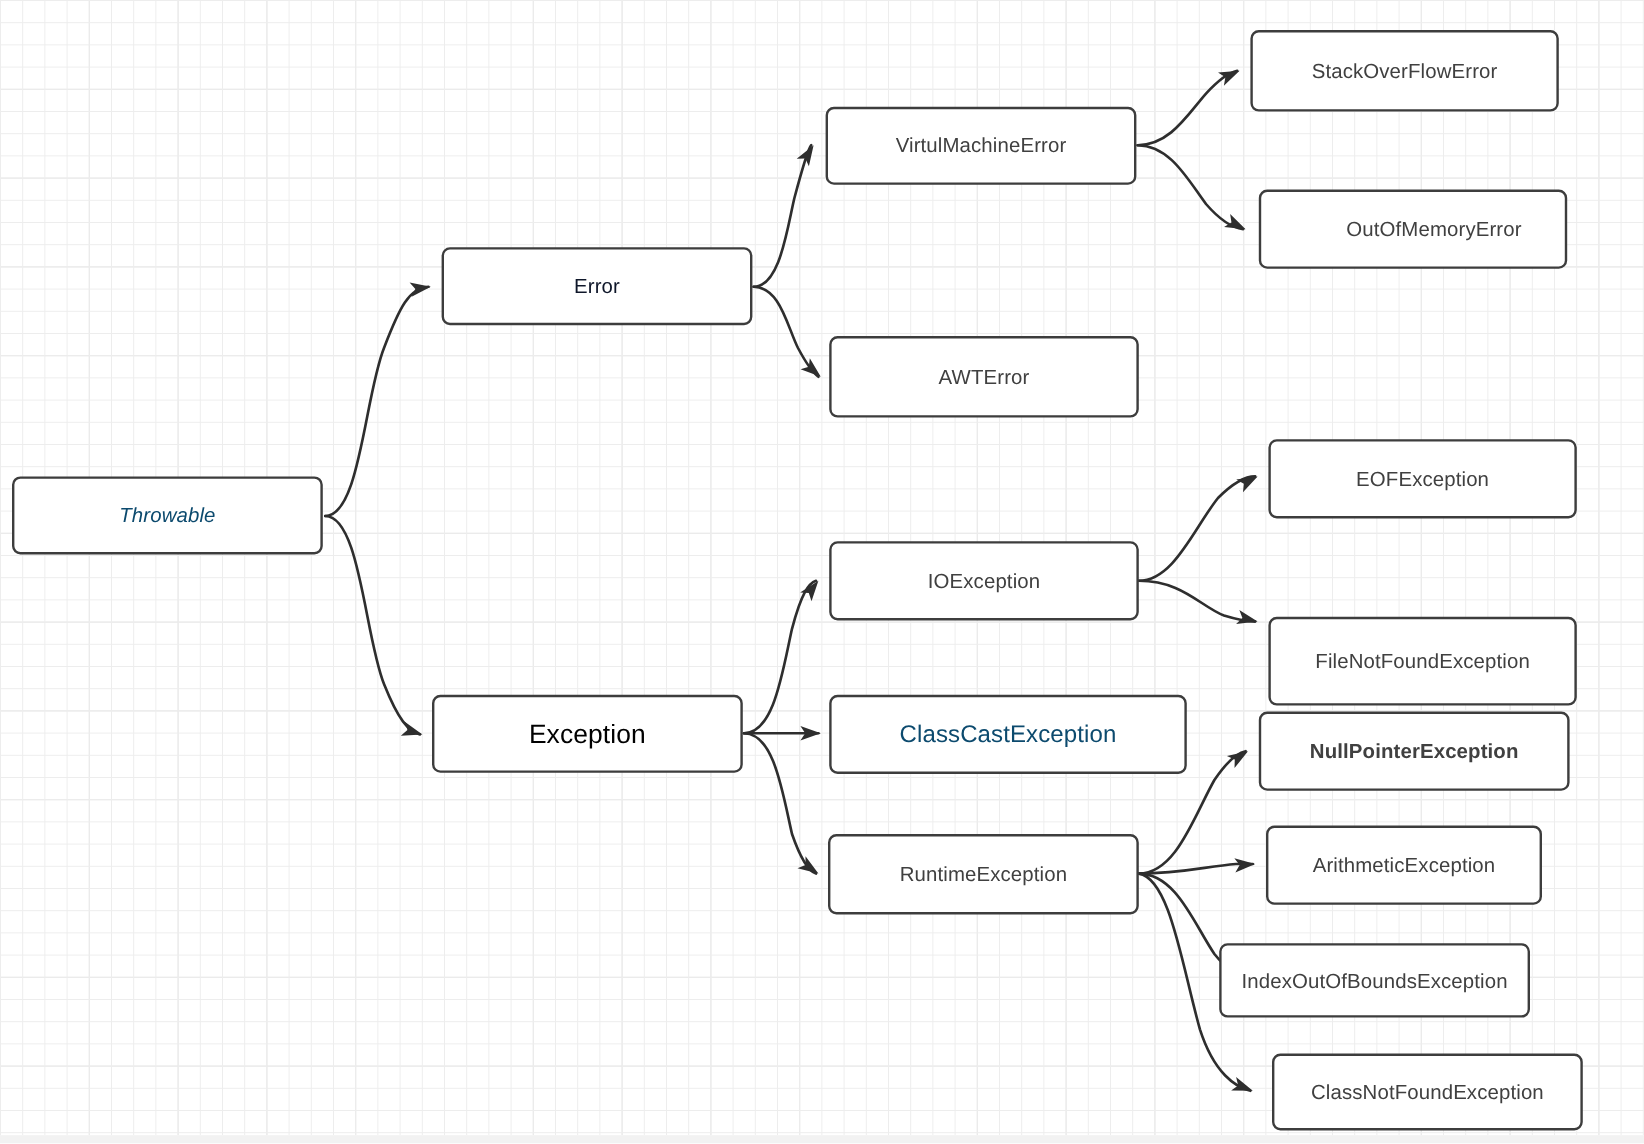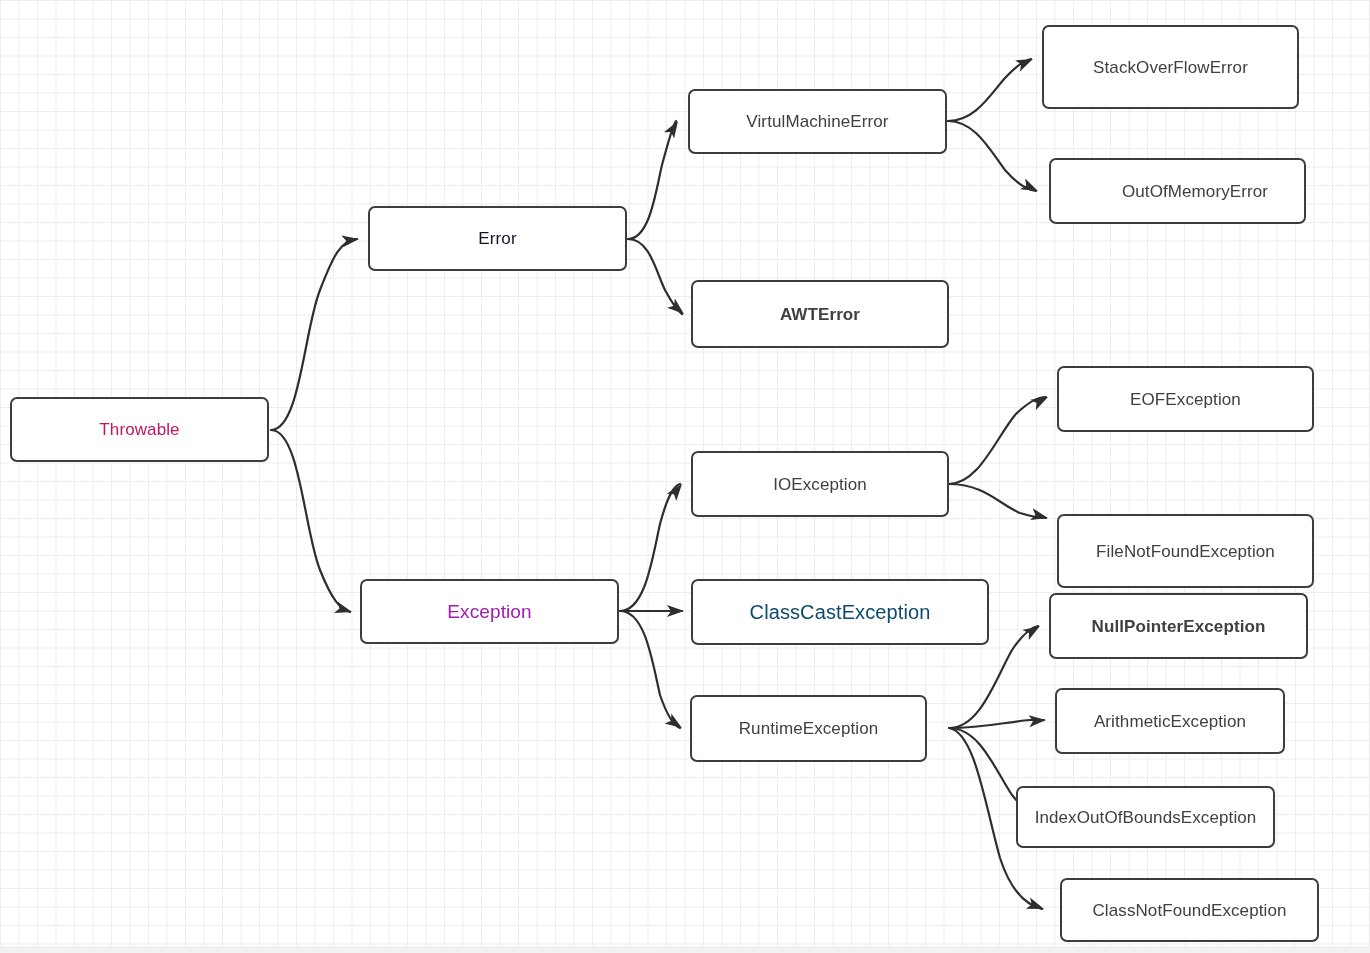--- a/index.html
+++ b/index.html
@@ -152,7 +152,7 @@
       <div class="node" style="left: 690px; top: 695px; width: 237px; height: 67px; border-color: rgb(61, 61, 61); background: rgb(255, 255, 255); color: rgb(64, 64, 64); border-width: 2px; border-radius: 7px; font-size: 17px;">
         <span class="label">RuntimeException</span>
       </div>
-      <div class="node" style="left: 1042px; top: 25px; width: 257px; height: 84px; border-color: rgb(61, 61, 61); background: rgb(255, 255, 255); color: rgb(64, 64, 64); border-width: 2px; border-radius: 7px; font-size: 17px;">
+      <div class="node" style="left: 1042px; top: 25px; width: 257px; height: 68px; border-color: rgb(61, 61, 61); background: rgb(255, 255, 255); color: rgb(64, 64, 64); border-width: 2px; border-radius: 7px; font-size: 17px;">
         <span class="label">StackOverFlowError</span>
       </div>
       <div class="node" style="left: 1049px; top: 158px; width: 257px; height: 66px; border-color: rgb(61, 61, 61); background: rgb(255, 255, 255); color: rgb(64, 64, 64); border-width: 2px; border-radius: 7px; font-size: 17px; padding-left: 35px;">

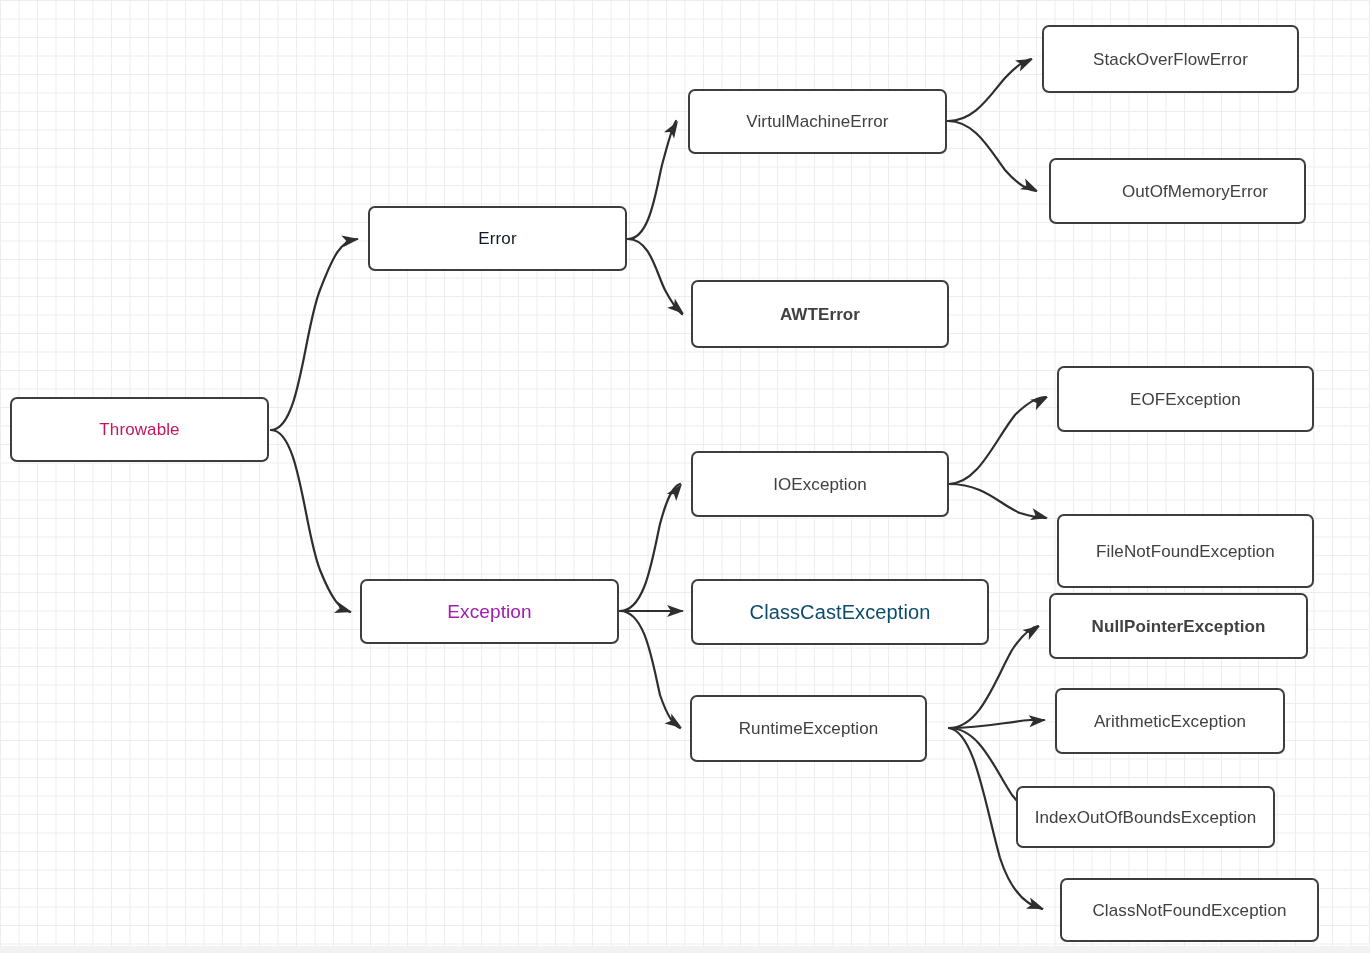--- a/index.html
+++ b/index.html
@@ -140,7 +140,7 @@
       <div class="node" style="left: 688px; top: 89px; width: 259px; height: 65px; border-color: rgb(61, 61, 61); background: rgb(255, 255, 255); color: rgb(64, 64, 64); border-width: 2px; border-radius: 7px; font-size: 17px;">
         <span class="label">VirtulMachineError</span>
       </div>
-      <div class="node" style="left: 691px; top: 280px; width: 258px; height: 68px; border-color: rgb(61, 61, 61); background: rgb(255, 255, 255); color: rgb(64, 64, 64); border-width: 2px; border-radius: 7px; font-size: 17px; font-weight: bold;">
+      <div class="node" style="left: 691px; top: 280px; width: 258px; height: 68px; border-color: rgb(61, 61, 61); background: rgb(255, 255, 255); color: rgb(64, 64, 64); border-width: 2px; border-radius: 7px; font-size: 17px;">
         <span class="label">AWTError</span>
       </div>
       <div class="node" style="left: 691px; top: 451px; width: 258px; height: 66px; border-color: rgb(61, 61, 61); background: rgb(255, 255, 255); color: rgb(64, 64, 64); border-width: 2px; border-radius: 7px; font-size: 17px;">

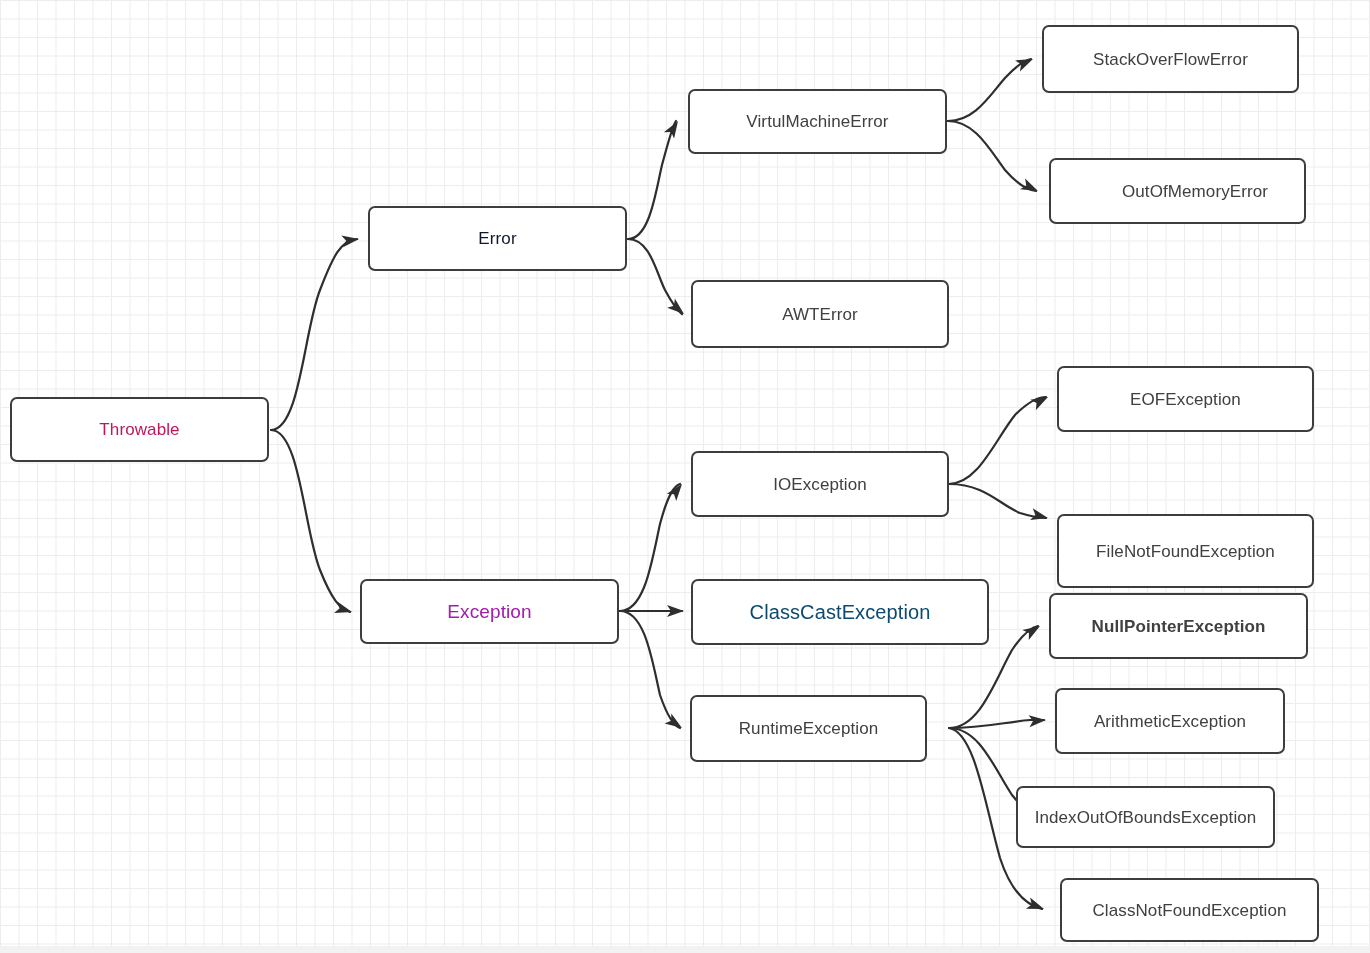--- a/index.html
+++ b/index.html
@@ -128,7 +128,7 @@
   </svg>
 
   <div id="nodes">
-      <div class="node" style="left: 10px; top: 397px; width: 259px; height: 65px; border-color: rgb(61, 61, 61); background: rgb(255, 255, 255); color: #be185d; border-width: 2px; border-radius: 7px; font-size: 17px;">
+      <div class="node" style="left: 10px; top: 397px; width: 259px; height: 65px; border-color: rgb(61, 61, 61); background: rgb(255, 255, 255); color: #0c4a6e; border-width: 2px; border-radius: 7px; font-size: 17px; font-style: italic;">
         <span class="label">Throwable</span>
       </div>
       <div class="node" style="left: 368px; top: 206px; width: 259px; height: 65px; border-color: rgb(61, 61, 61); background: rgb(255, 255, 255); color: #0f172a; border-width: 2px; border-radius: 7px; font-size: 17px;">

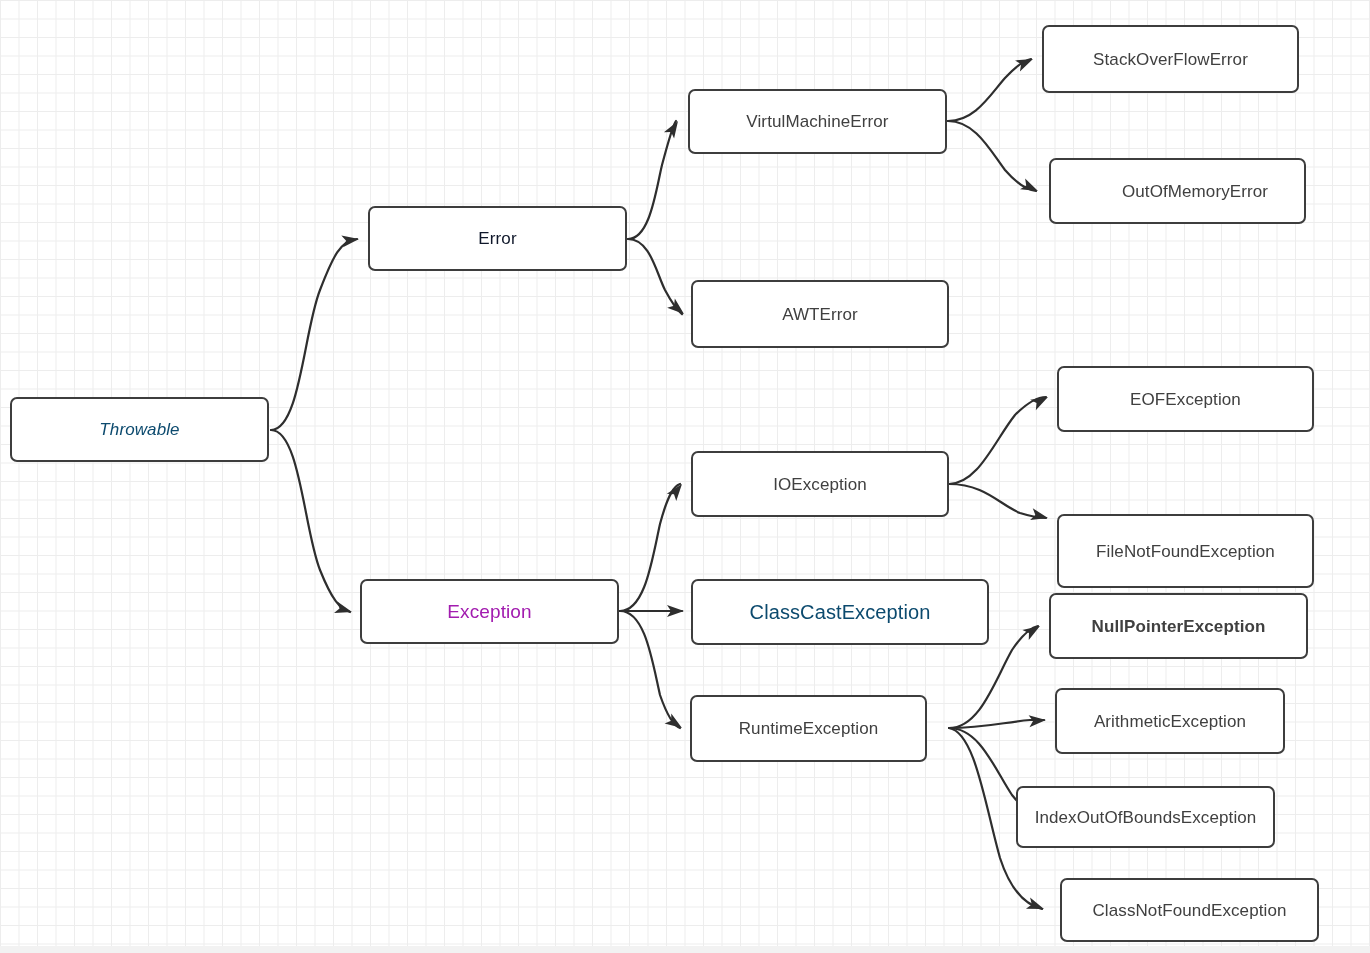--- a/index.html
+++ b/index.html
@@ -134,7 +134,7 @@
       <div class="node" style="left: 368px; top: 206px; width: 259px; height: 65px; border-color: rgb(61, 61, 61); background: rgb(255, 255, 255); color: #0f172a; border-width: 2px; border-radius: 7px; font-size: 17px;">
         <span class="label">Error</span>
       </div>
-      <div class="node" style="left: 360px; top: 579px; width: 259px; height: 65px; border-color: rgb(61, 61, 61); background: rgb(255, 255, 255); color: #a21caf; border-width: 2px; border-radius: 7px; font-size: 19px;">
+      <div class="node" style="left: 360px; top: 579px; width: 259px; height: 65px; border-color: rgb(61, 61, 61); background: rgb(255, 255, 255); color: #000000; border-width: 2px; border-radius: 7px; font-size: 22px;">
         <span class="label">Exception</span>
       </div>
       <div class="node" style="left: 688px; top: 89px; width: 259px; height: 65px; border-color: rgb(61, 61, 61); background: rgb(255, 255, 255); color: rgb(64, 64, 64); border-width: 2px; border-radius: 7px; font-size: 17px;">

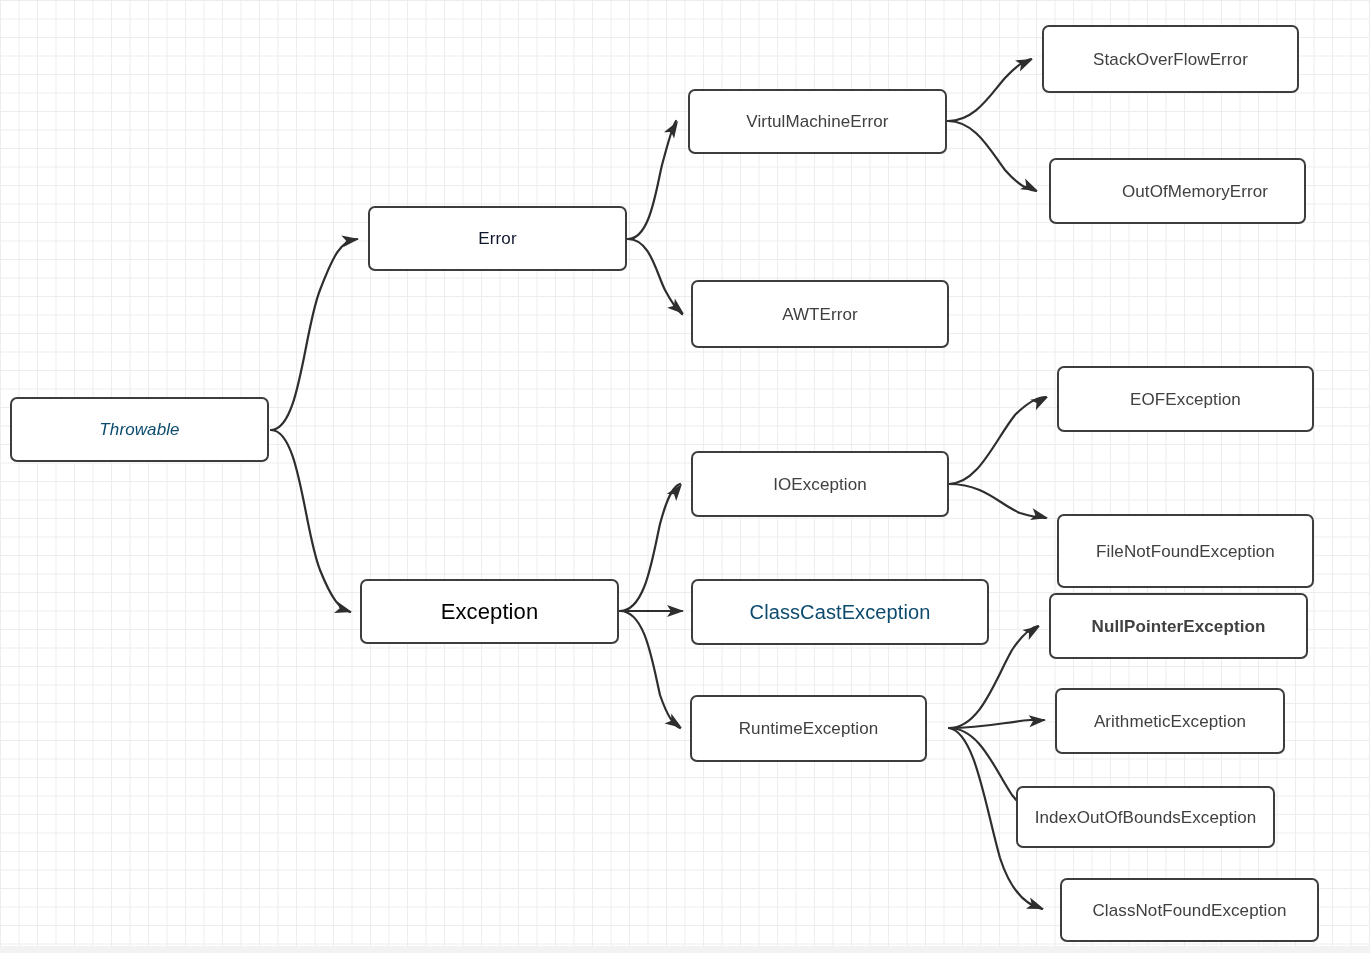--- a/index.html
+++ b/index.html
@@ -149,7 +149,7 @@
       <div class="node" style="left: 691px; top: 579px; width: 298px; height: 66px; border-color: rgb(61, 61, 61); background: rgb(255, 255, 255); color: #0c4a6e; border-width: 2px; border-radius: 7px; font-size: 20px;">
         <span class="label">ClassCastException</span>
       </div>
-      <div class="node" style="left: 690px; top: 695px; width: 237px; height: 67px; border-color: rgb(61, 61, 61); background: rgb(255, 255, 255); color: rgb(64, 64, 64); border-width: 2px; border-radius: 7px; font-size: 17px;">
+      <div class="node" style="left: 690px; top: 695px; width: 259px; height: 67px; border-color: rgb(61, 61, 61); background: rgb(255, 255, 255); color: rgb(64, 64, 64); border-width: 2px; border-radius: 7px; font-size: 17px;">
         <span class="label">RuntimeException</span>
       </div>
       <div class="node" style="left: 1042px; top: 25px; width: 257px; height: 68px; border-color: rgb(61, 61, 61); background: rgb(255, 255, 255); color: rgb(64, 64, 64); border-width: 2px; border-radius: 7px; font-size: 17px;">

